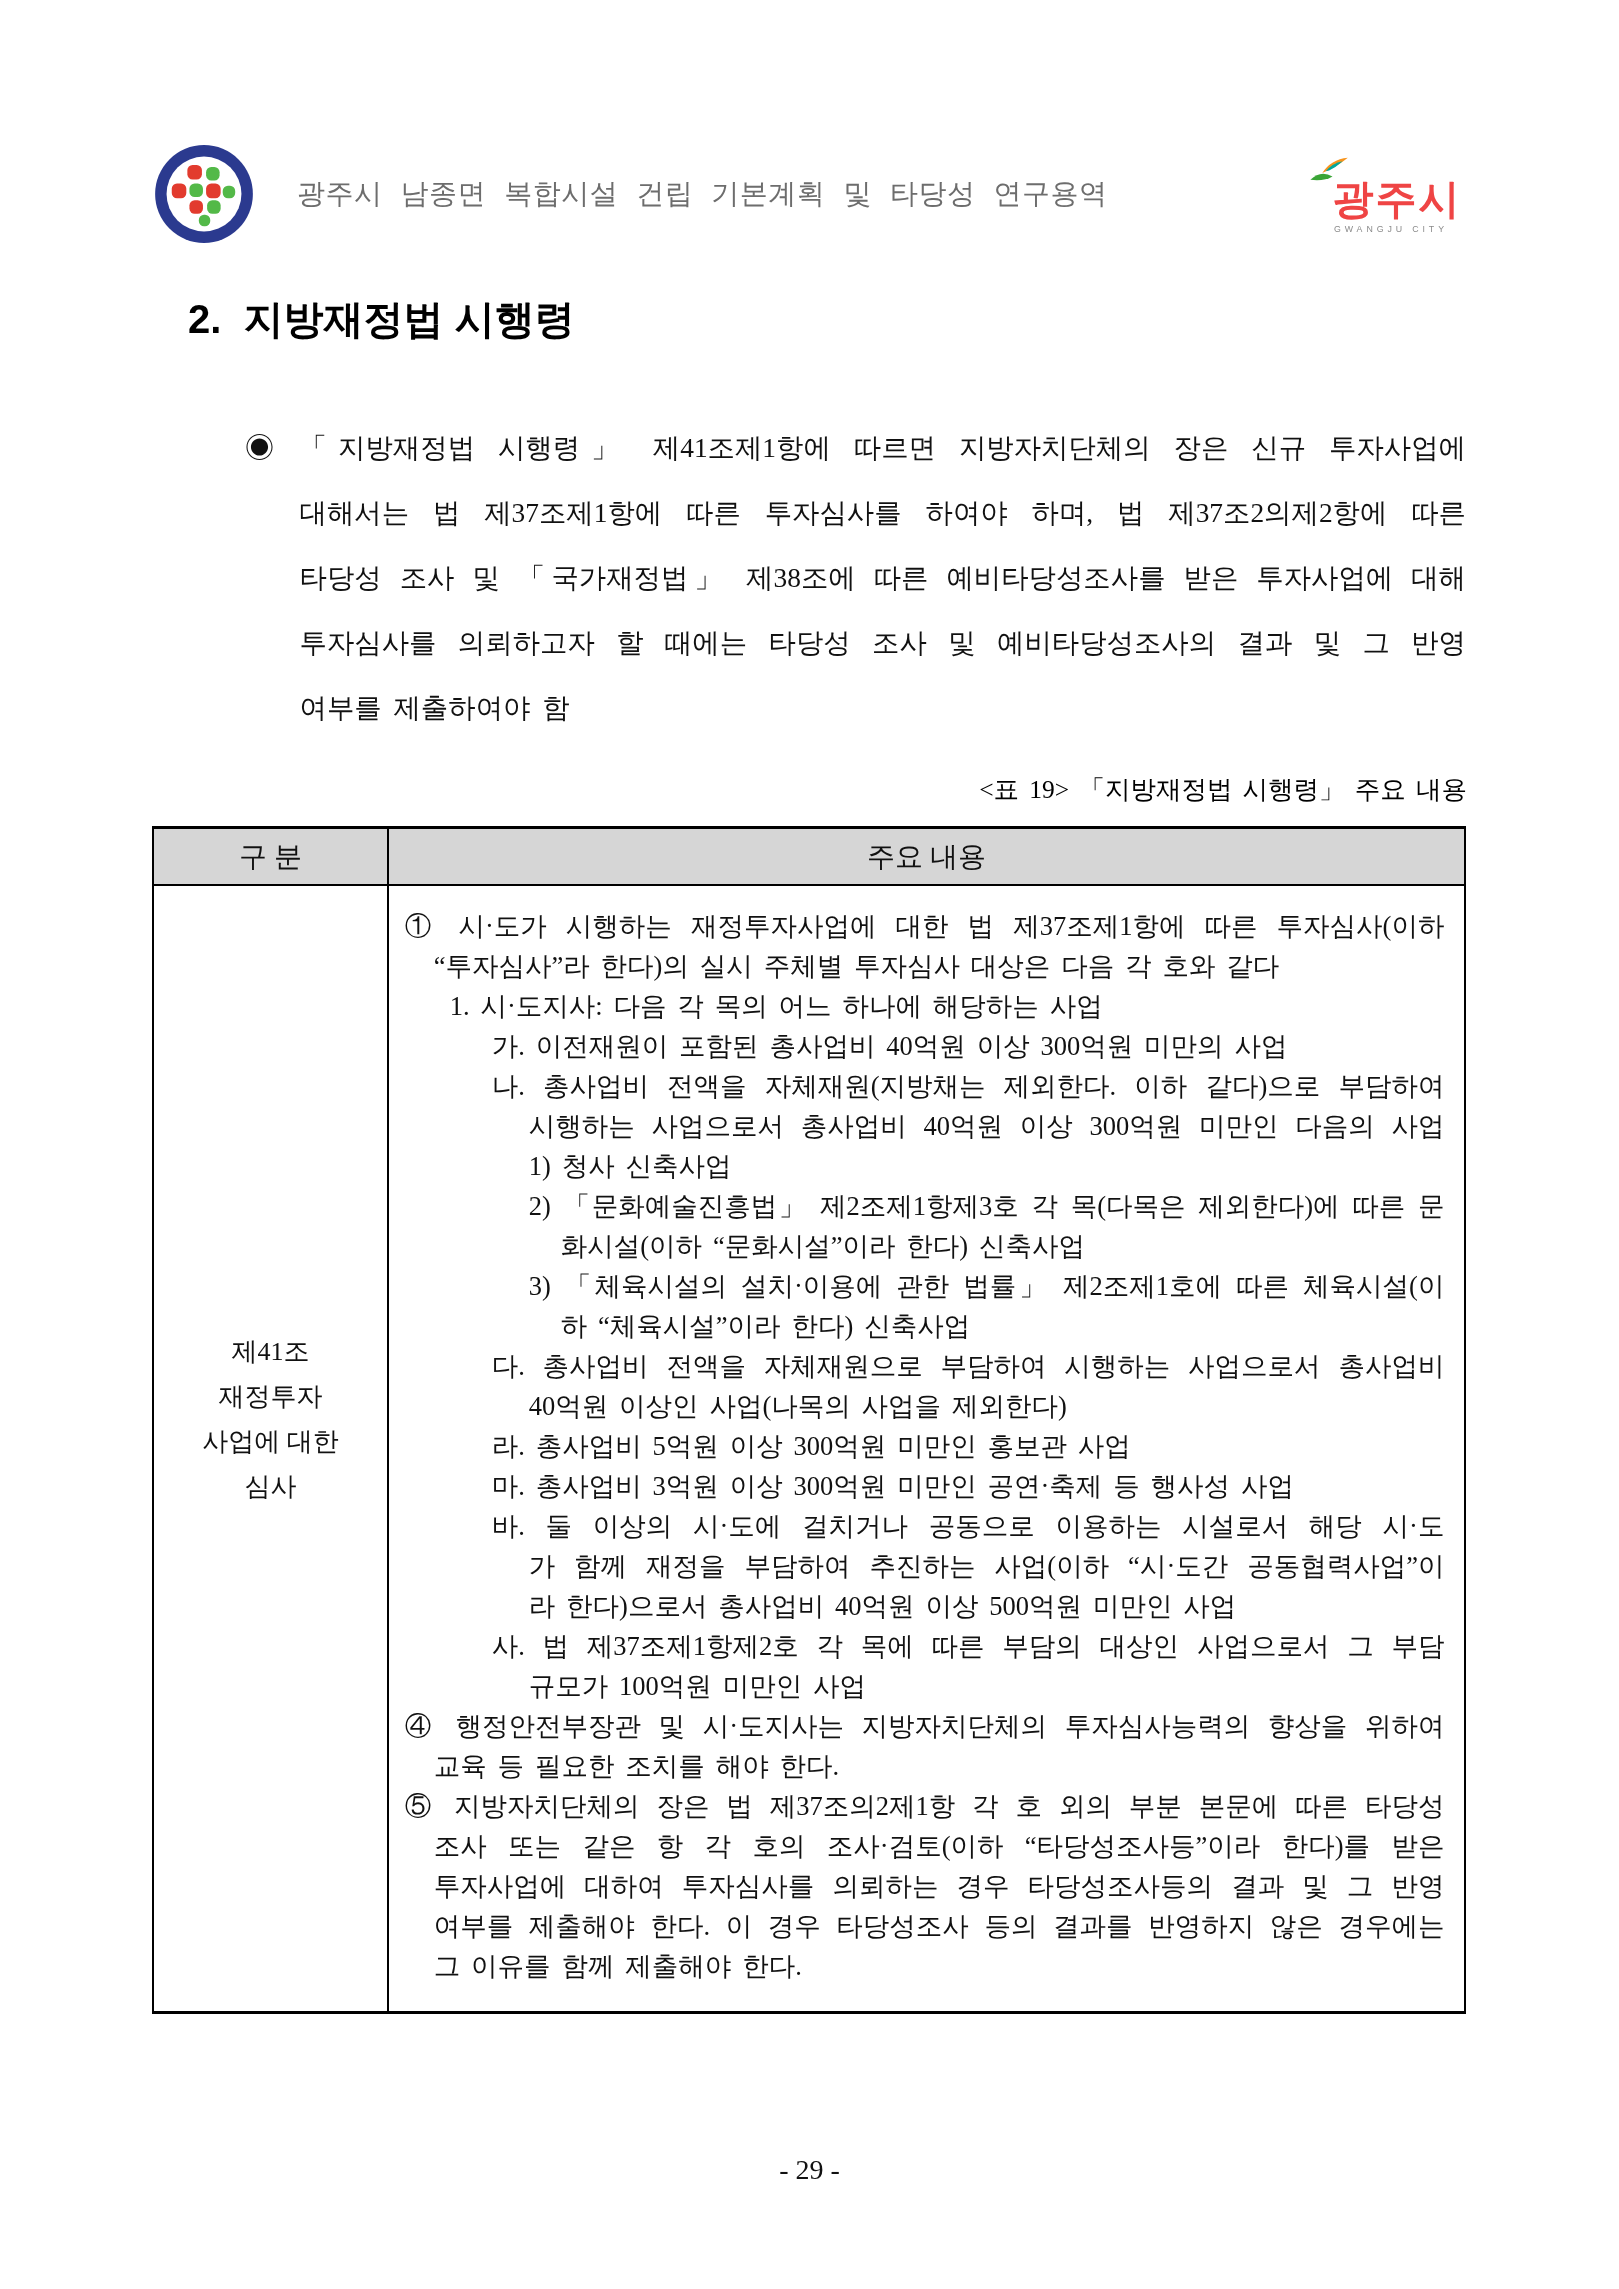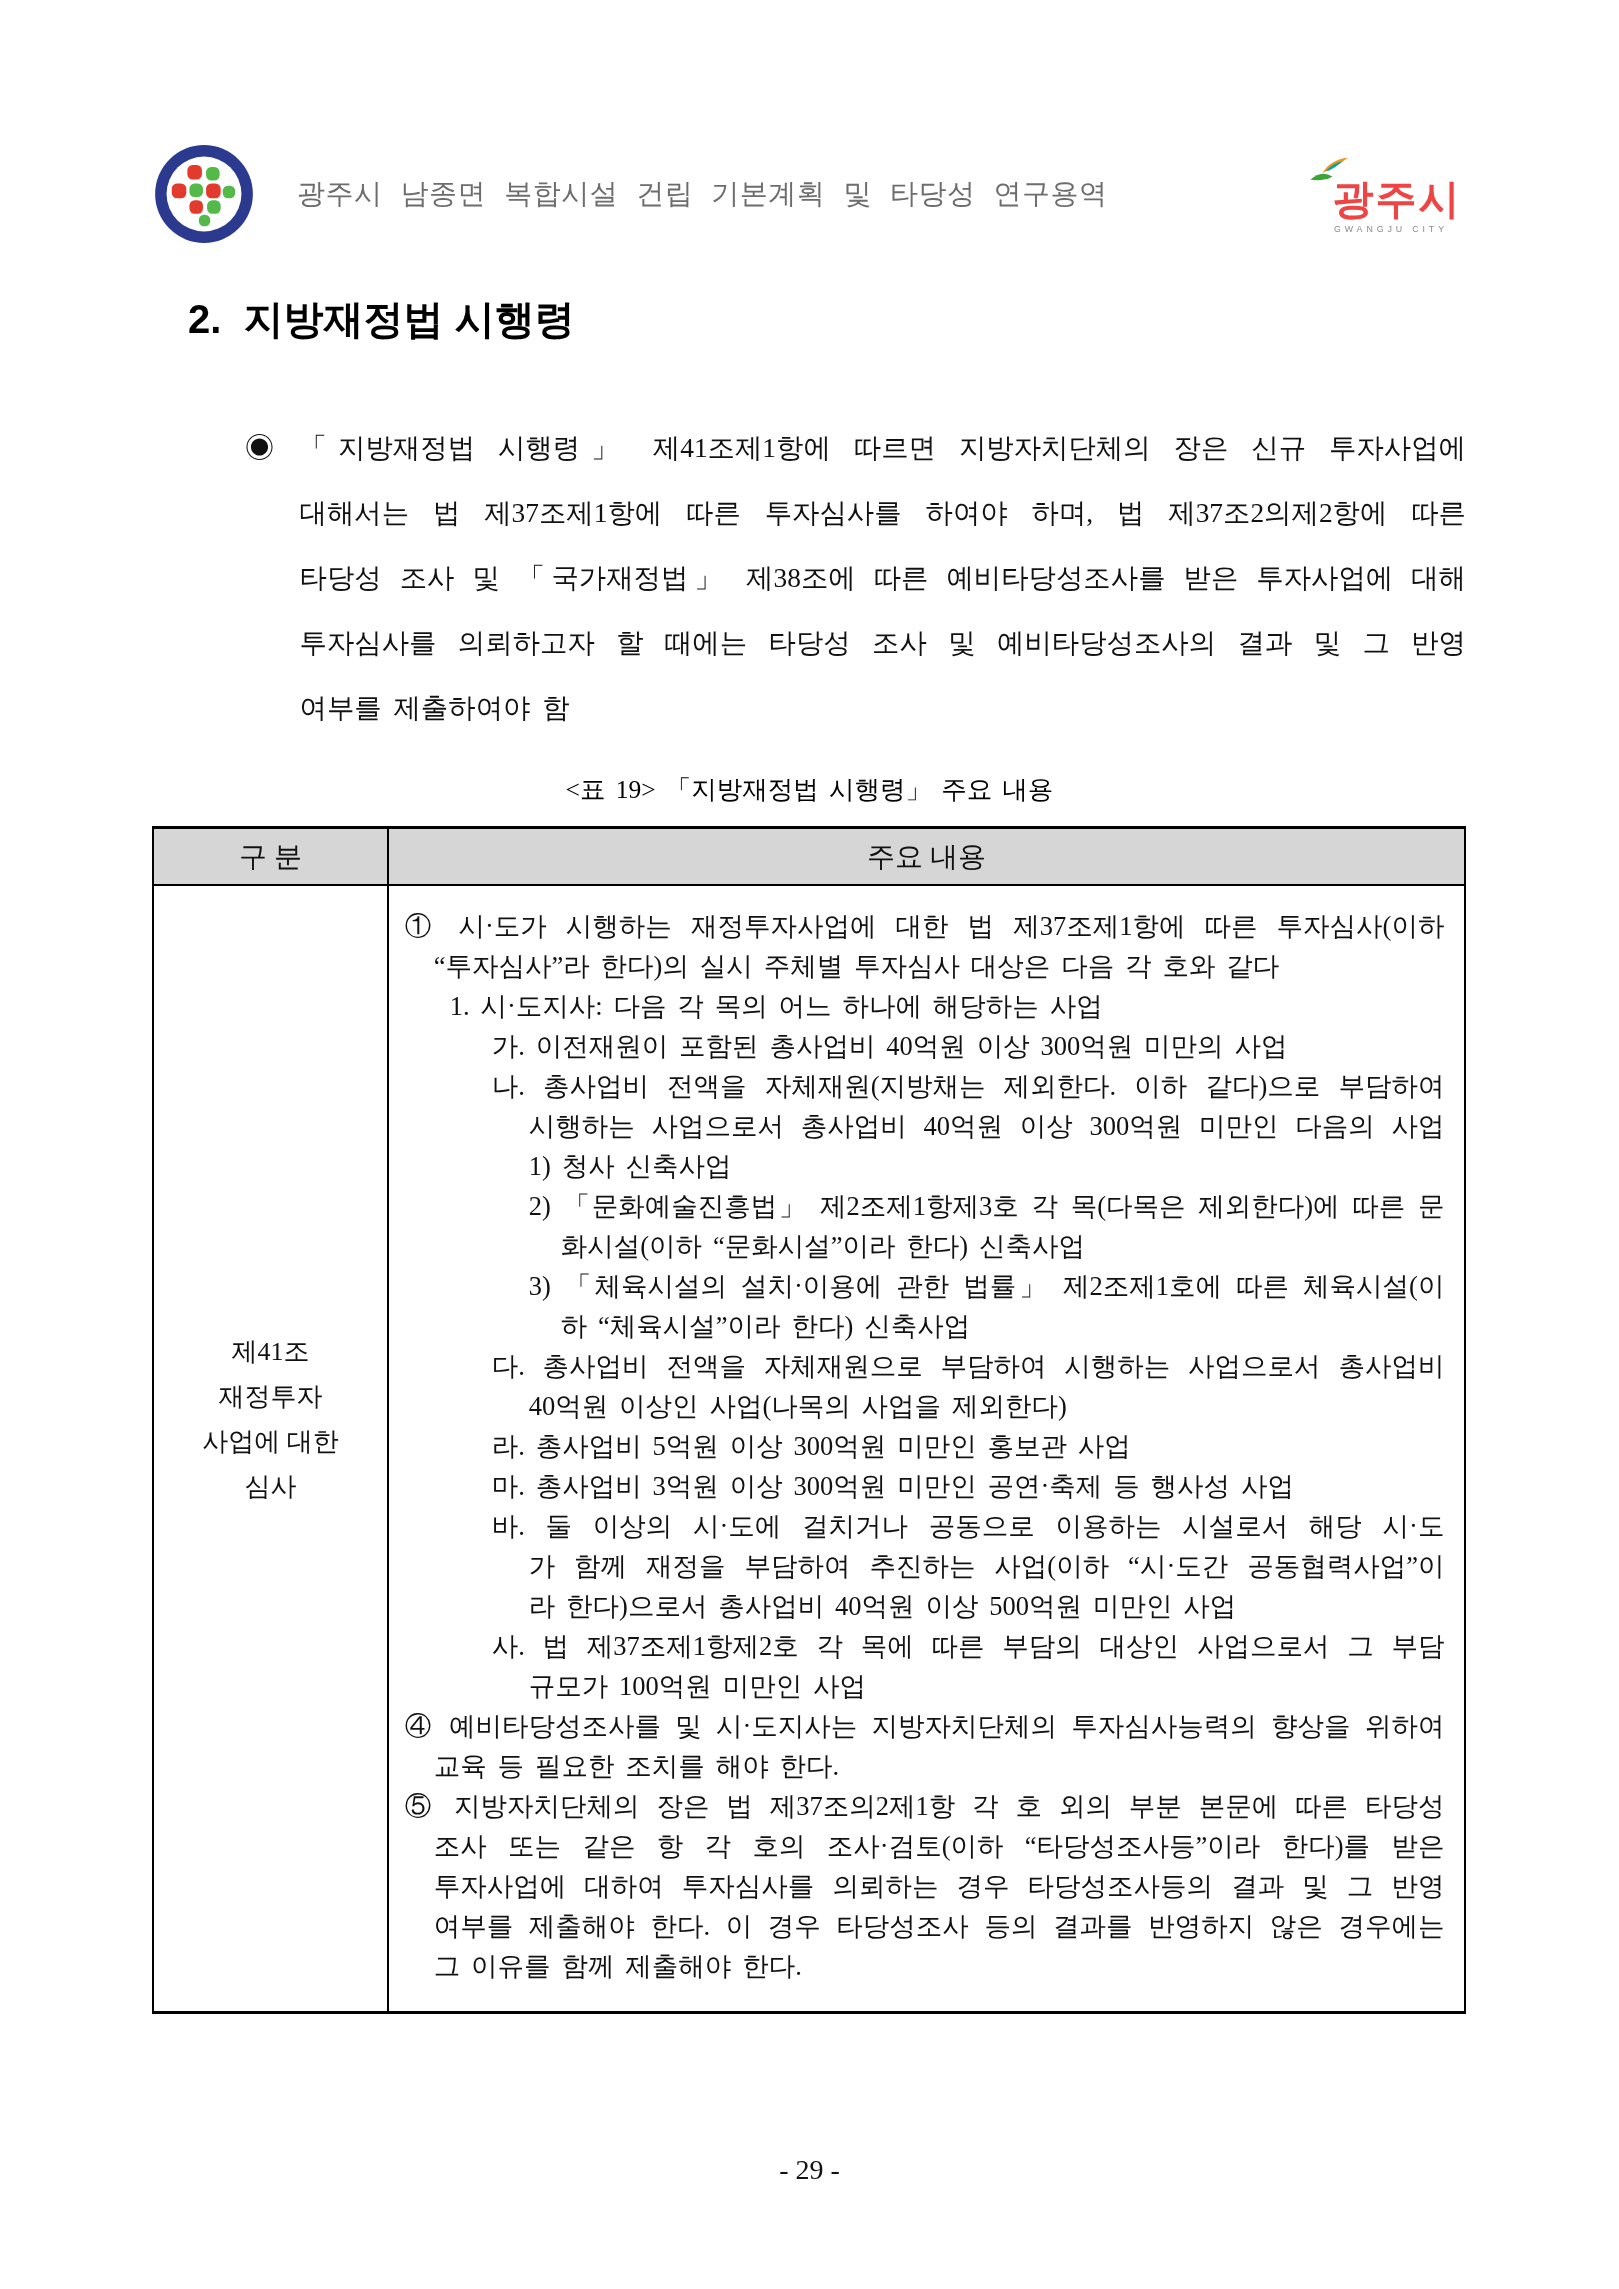--- a/index.html
+++ b/index.html
@@ -91,7 +91,7 @@
   .tbl-caption{
     position:absolute;
     top:772px; left:152px; right:152px;
-    text-align:center;
+    text-align:right;
     font-size:25.5px;
     word-spacing:0.15em;
     color:#000;

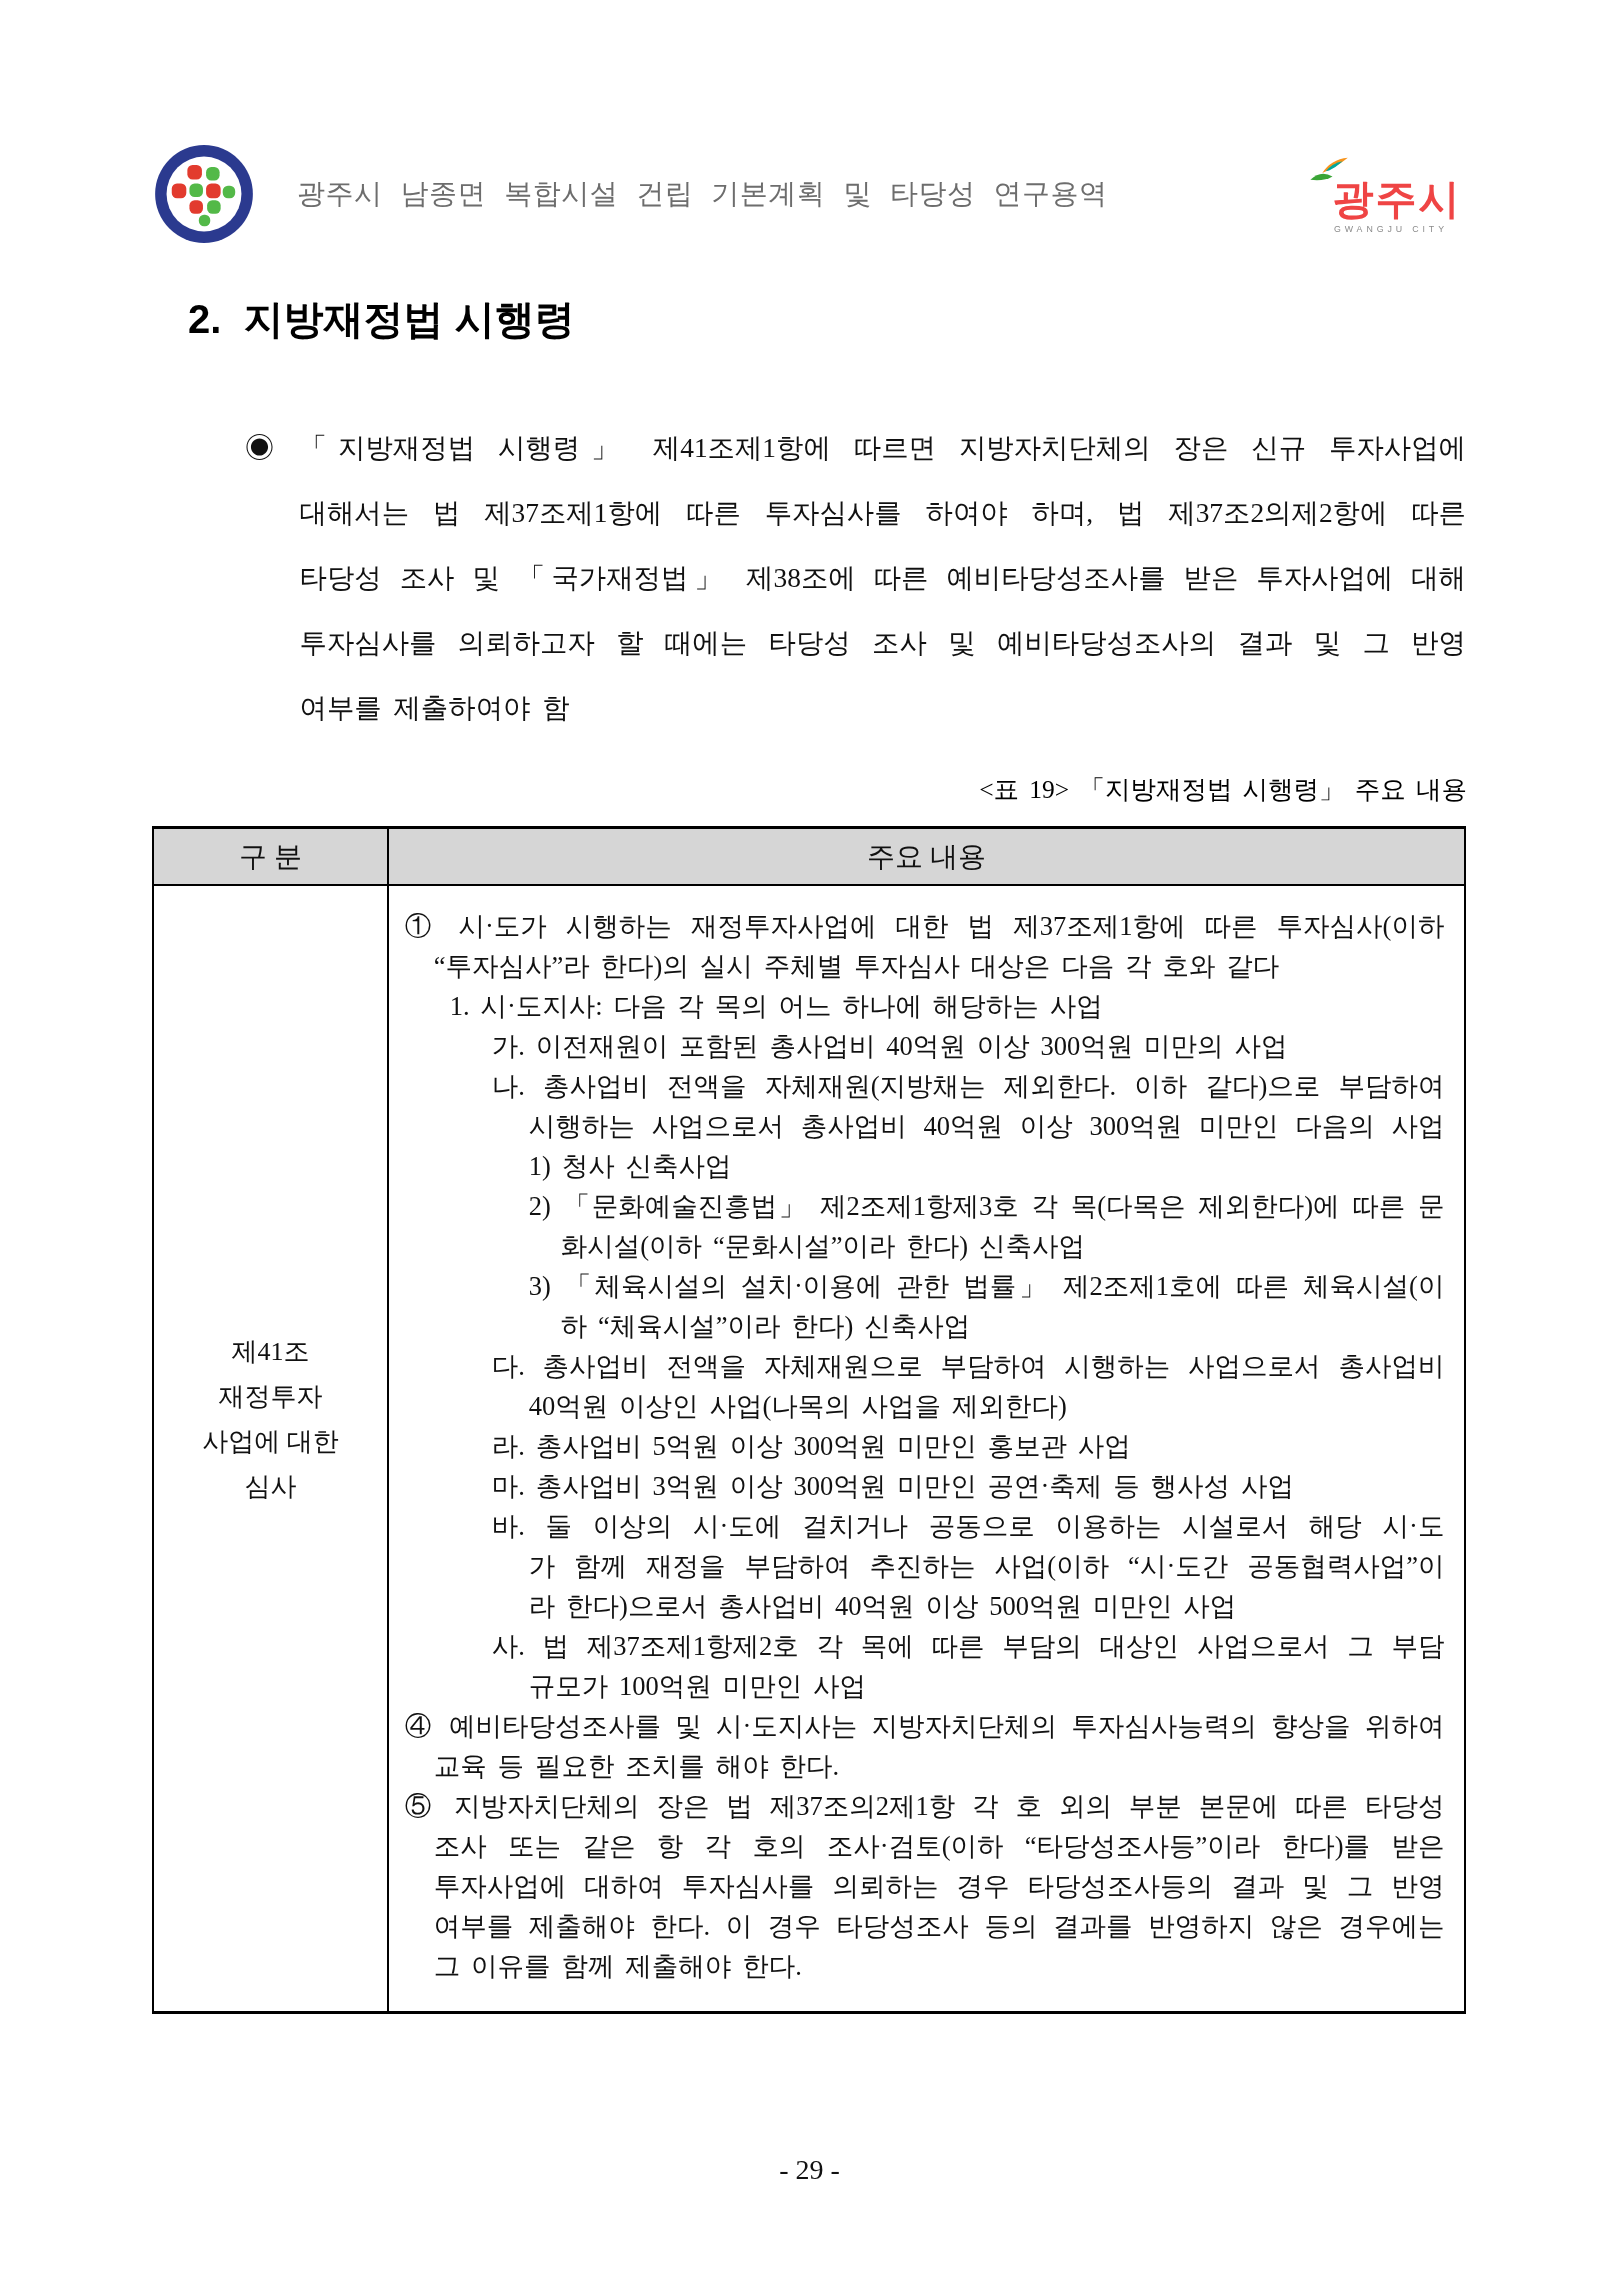--- a/index.html
+++ b/index.html
@@ -238,7 +238,7 @@
           <div class="content-line ind4">라 한다)으로서 총사업비 40억원 이상 500억원 미만인 사업</div>
           <div class="content-line ind3 just">사. 법 제37조제1항제2호 각 목에 따른 부담의 대상인 사업으로서 그 부담</div>
           <div class="content-line ind4">규모가 100억원 미만인 사업</div>
-          <div class="content-line just">④ 예비타당성조사를 및 시·도지사는 지방자치단체의 투자심사능력의 향상을 위하여</div>
+          <div class="content-line just">④ 행정안전부장관 및 시·도지사는 지방자치단체의 투자심사능력의 향상을 위하여</div>
           <div class="content-line ind1">교육 등 필요한 조치를 해야 한다.</div>
           <div class="content-line just">⑤ 지방자치단체의 장은 법 제37조의2제1항 각 호 외의 부분 본문에 따른 타당성</div>
           <div class="content-line ind1 just">조사 또는 같은 항 각 호의 조사·검토(이하 “타당성조사등”이라 한다)를 받은</div>

